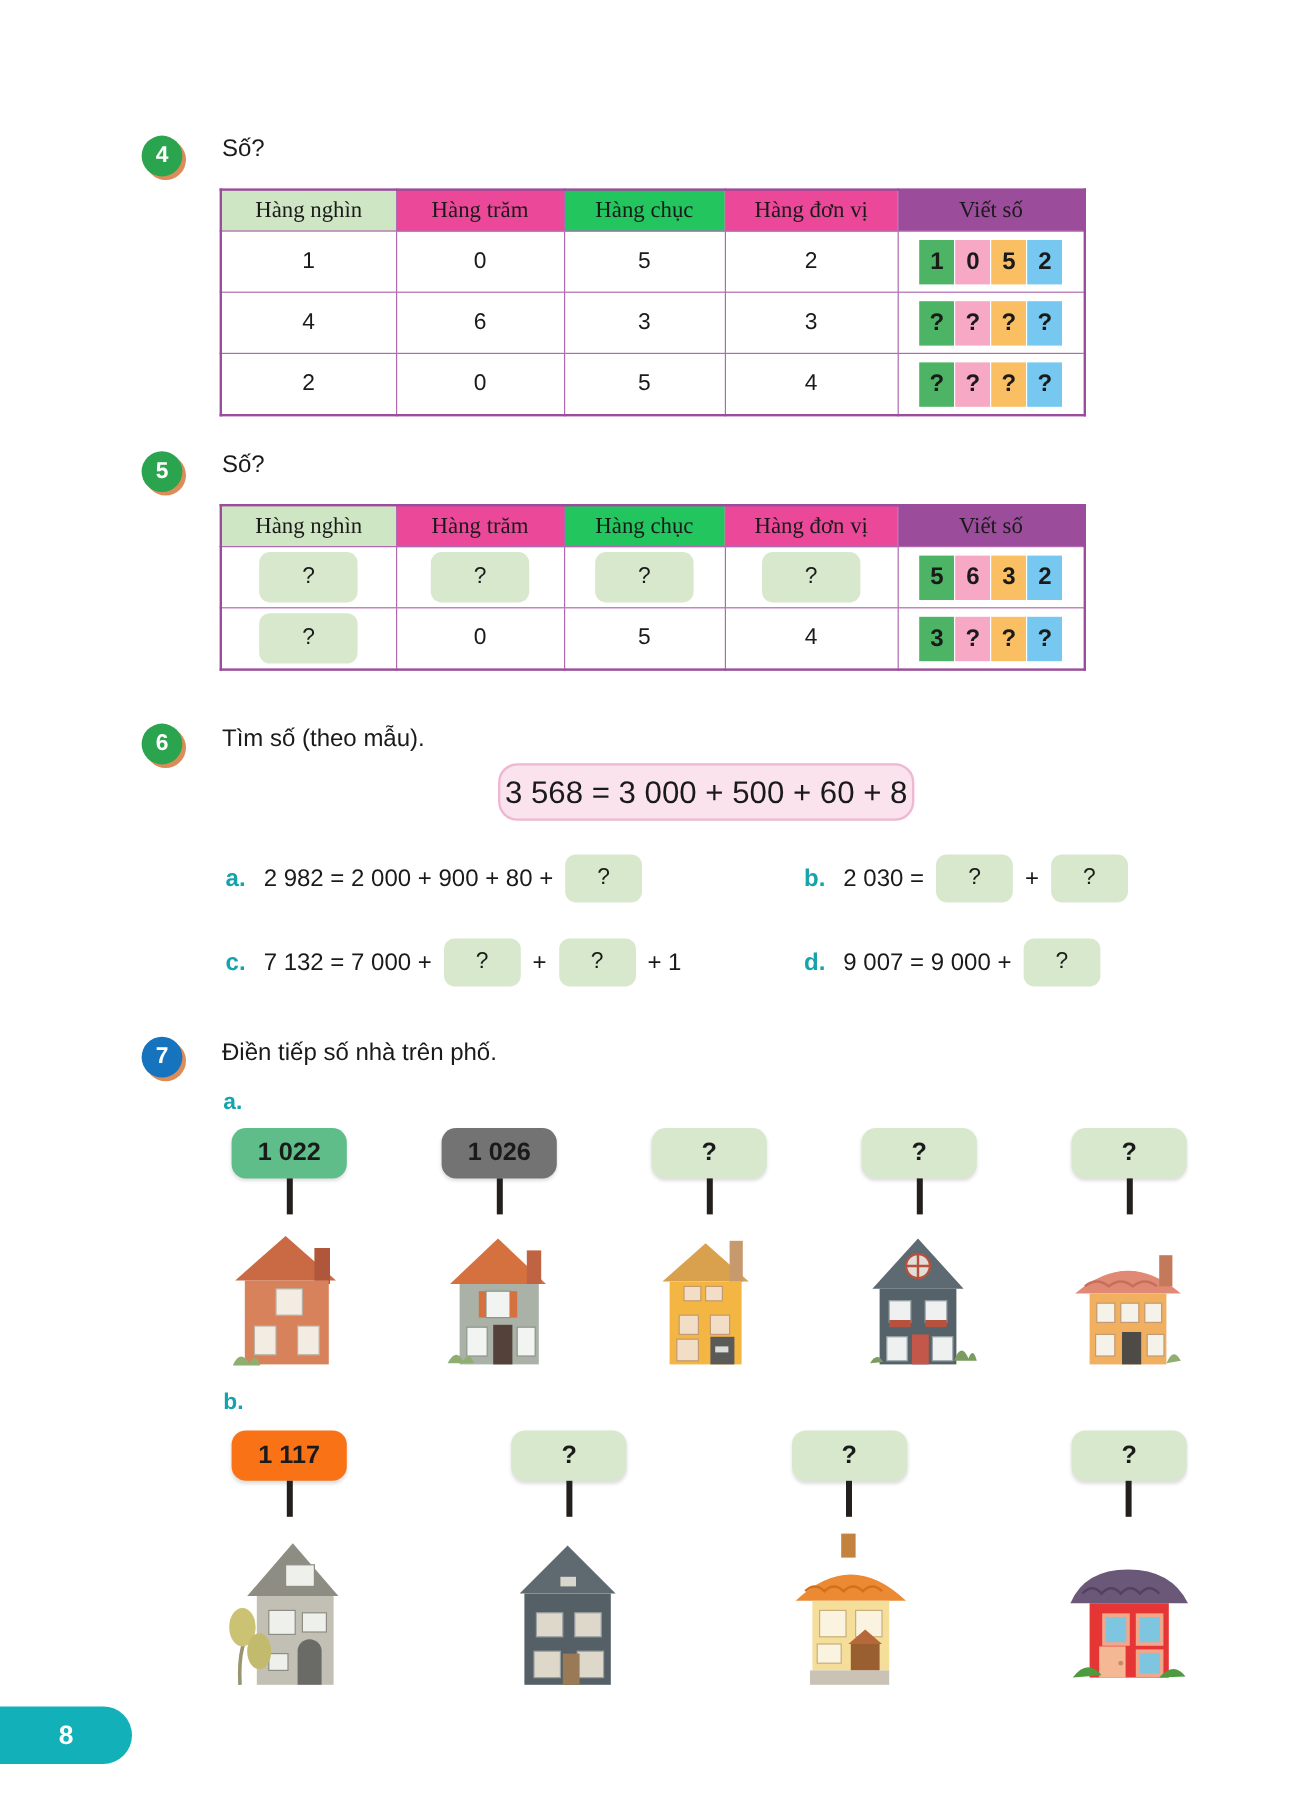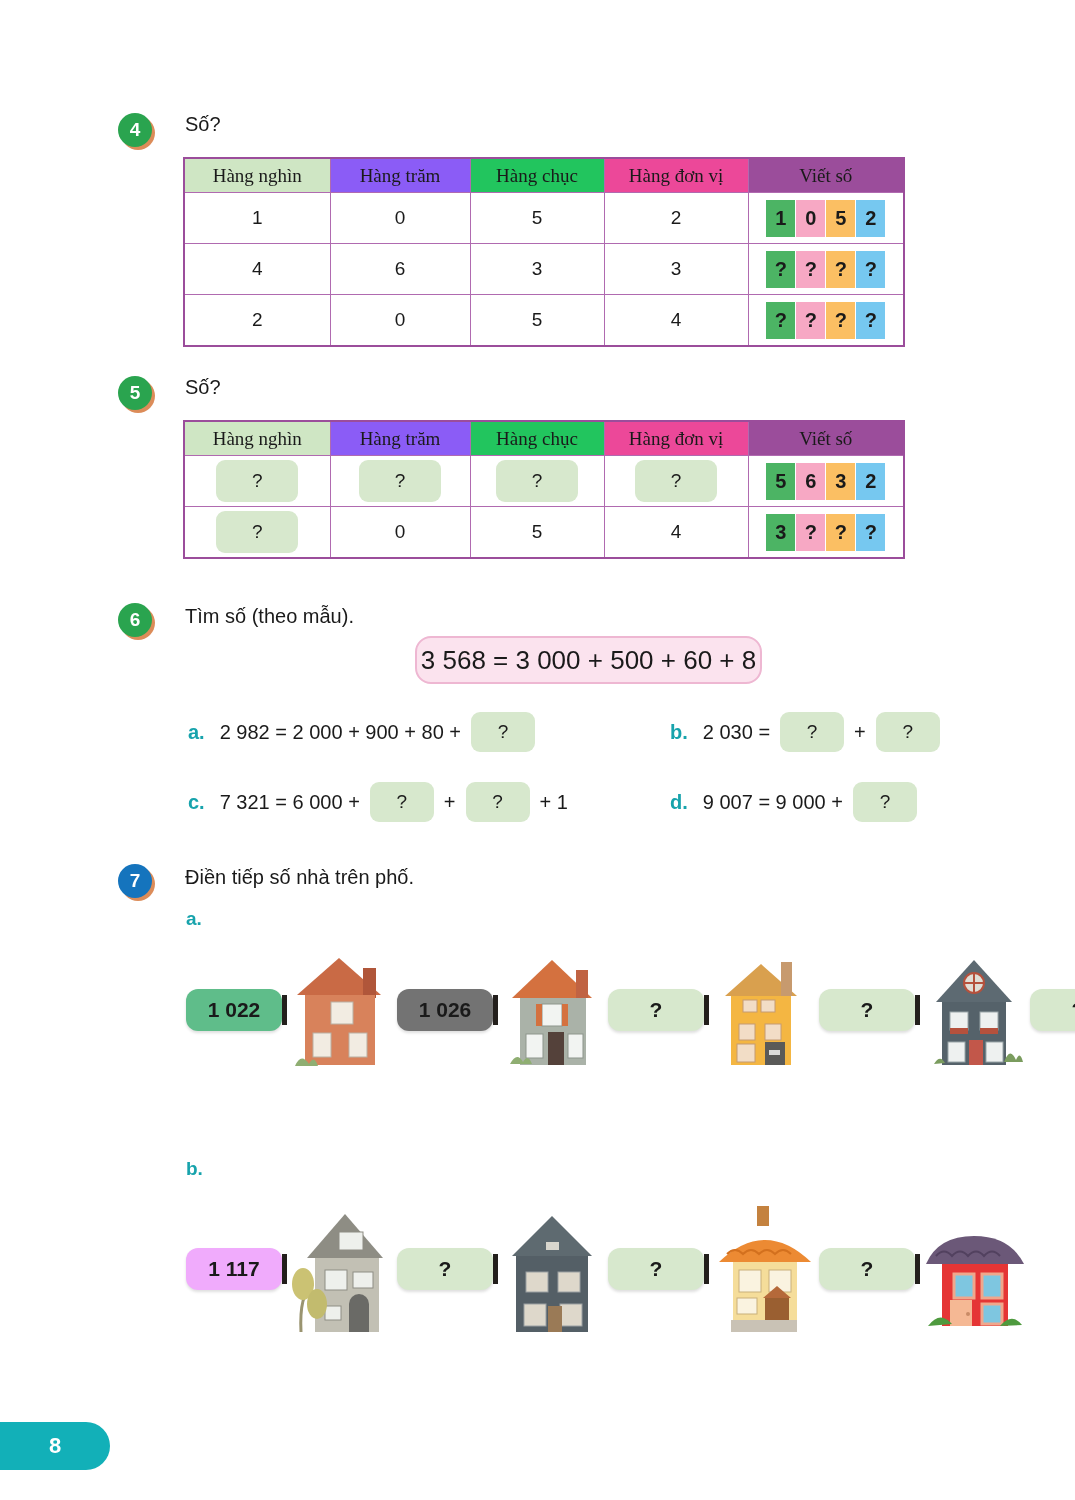--- a/index.html
+++ b/index.html
@@ -66,7 +66,7 @@
   }
   .pv-table td { height: 50px; }
   .th-ngh { background: #cfe6c4; }
-  .th-tra { background: #8b5cf6; }
+  .th-tra { background: #ec4899; }
   .th-chu { background: #22c55e; }
   .th-dvi { background: #ec4899; }
   .th-viet {

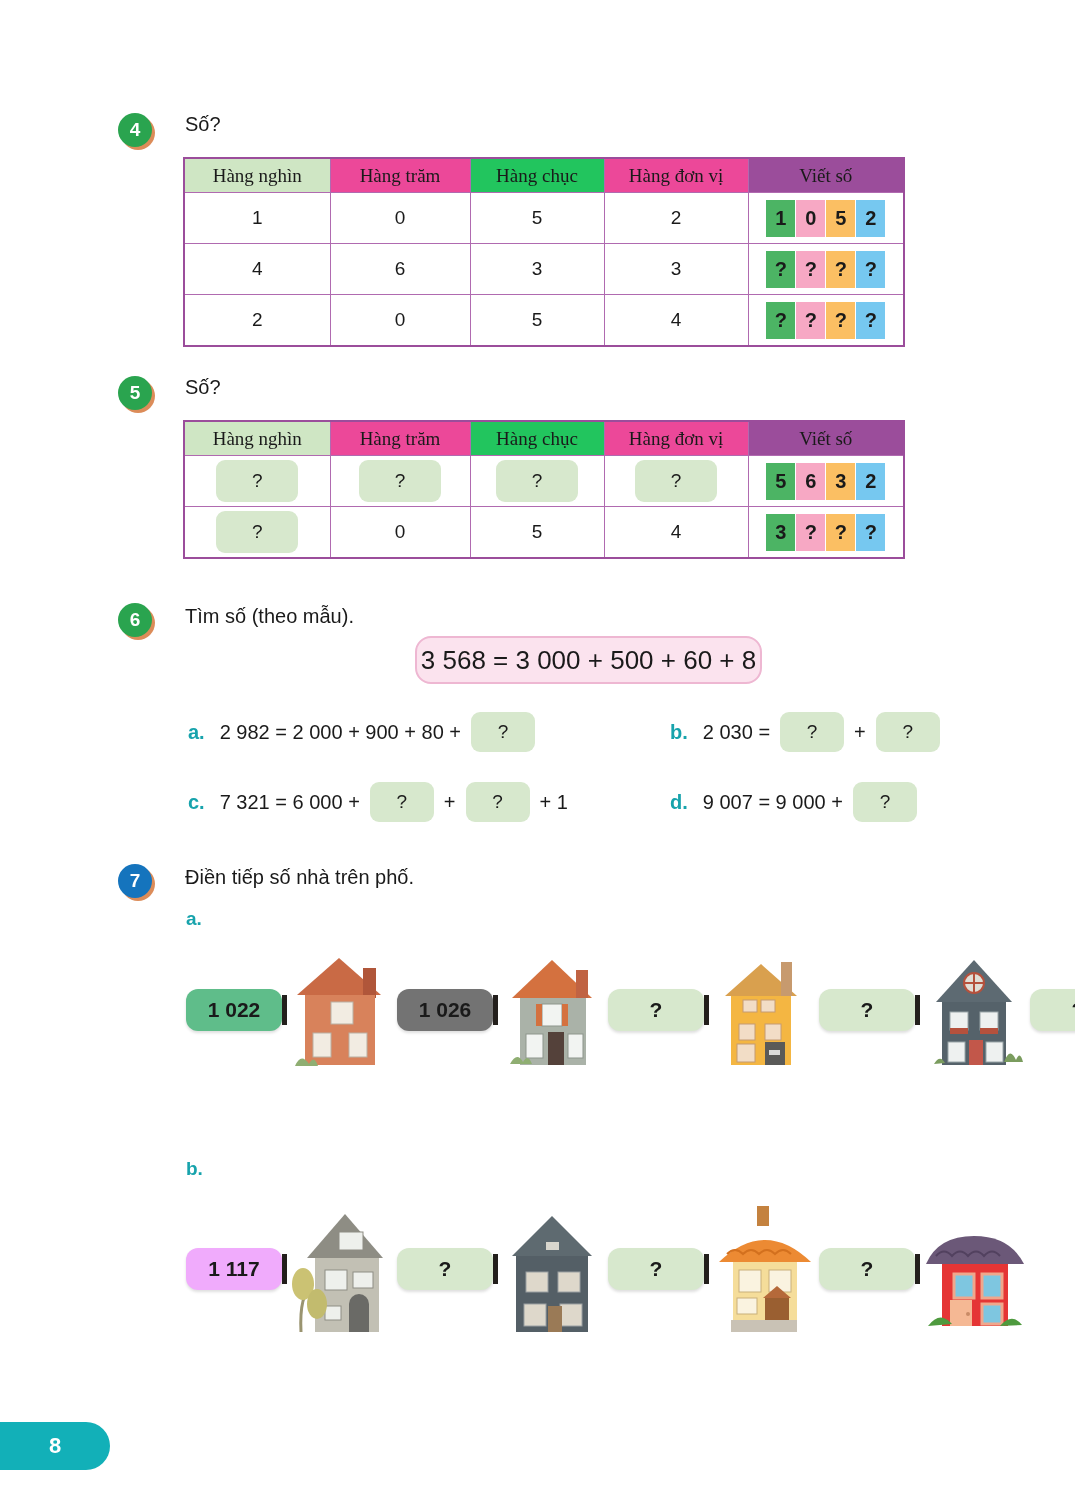--- a/index.html
+++ b/index.html
@@ -349,7 +349,7 @@
 
 <div class="eq" style="left:188px; top:782px;">
   <span class="lbl">c.</span>
-  <span class="txt">7 321 = 6 000 +</span>
+  <span class="txt">7 132 = 7 000 +</span>
   <span class="blank">?</span>
   <span class="txt">+</span>
   <span class="blank">?</span>

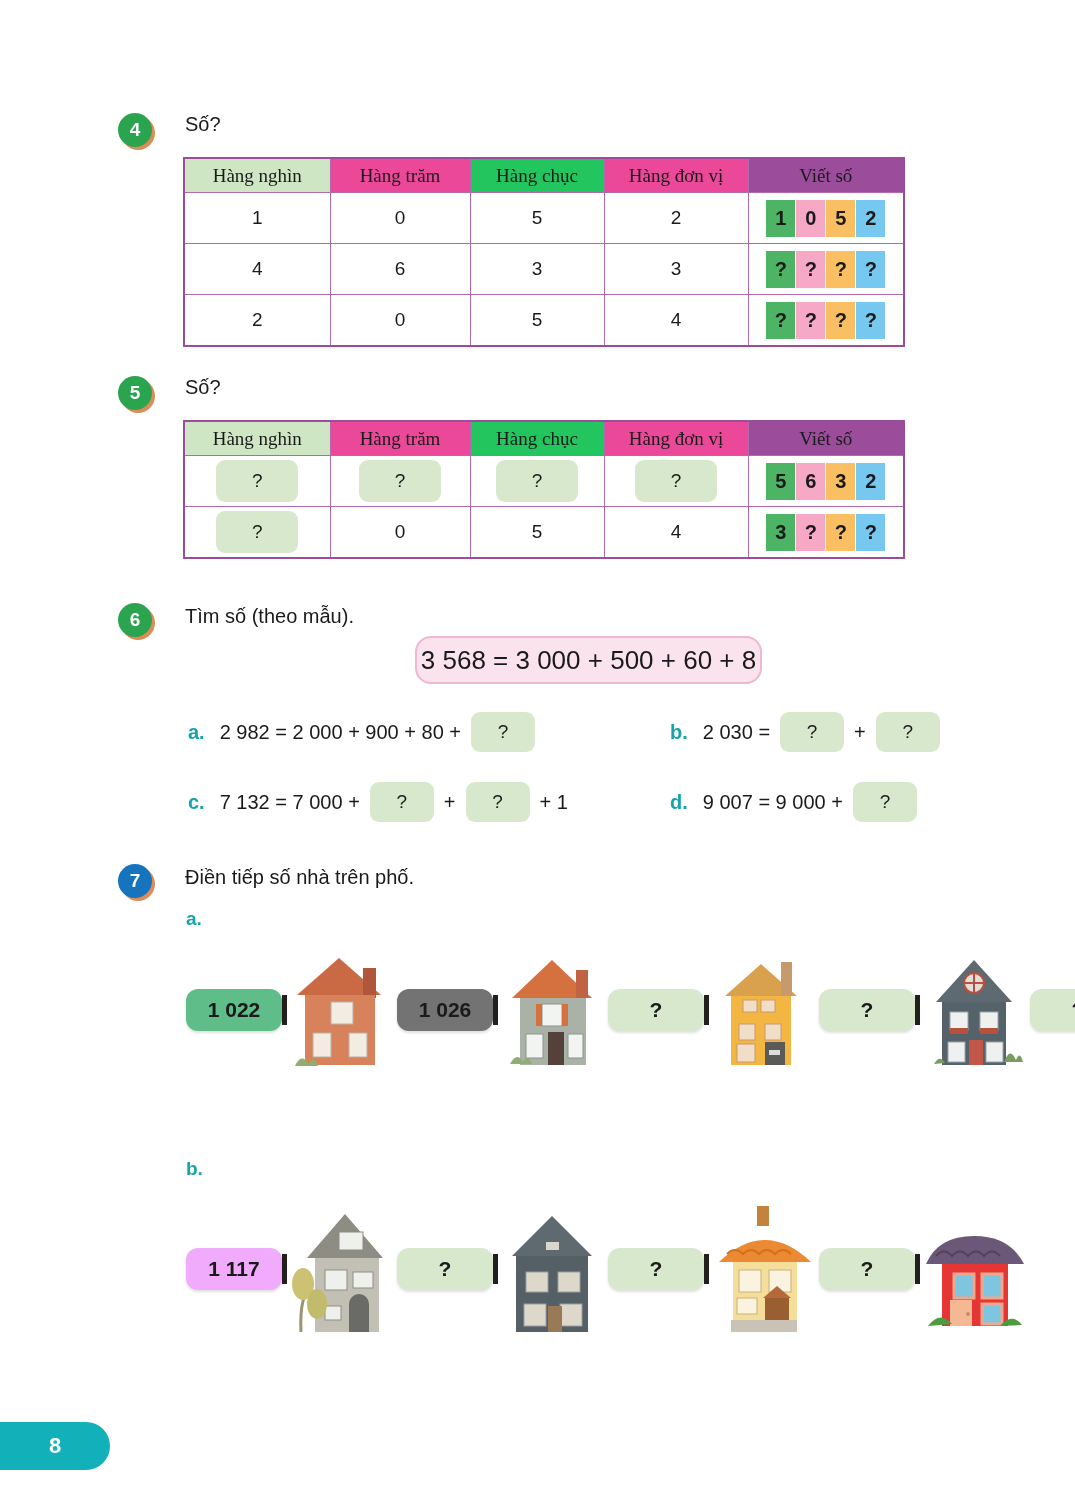--- a/index.html
+++ b/index.html
@@ -164,7 +164,7 @@
   .house-unit {
     position: relative;
     display: flex;
-    flex-direction: row;
+    flex-direction: column;
     align-items: center;
   }
   .sign {

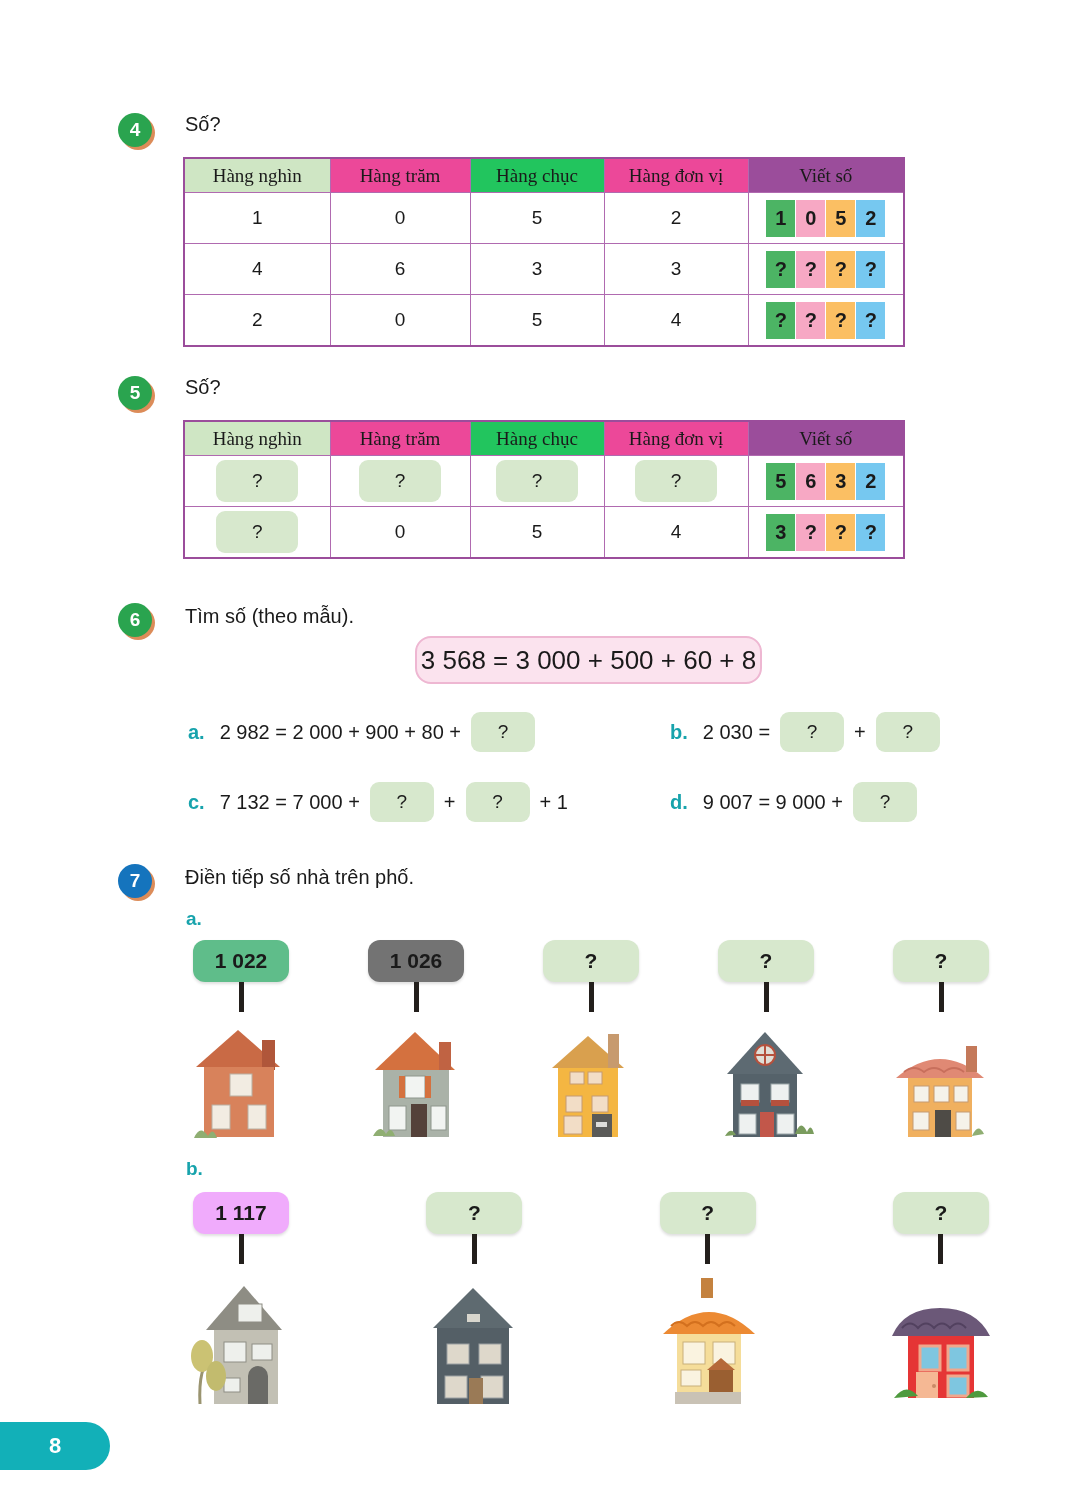--- a/index.html
+++ b/index.html
@@ -474,7 +474,7 @@
 
 
   <div class="house-unit">
-    <div class="sign" style="background:#f0abfc;text-align:right;">1 117</div>
+    <div class="sign" style="background:#f97316;text-align:right;">1 117</div>
     <div class="post"></div>
     <div class="house-art">
       <svg width="110" height="150" viewBox="0 0 110 150">

